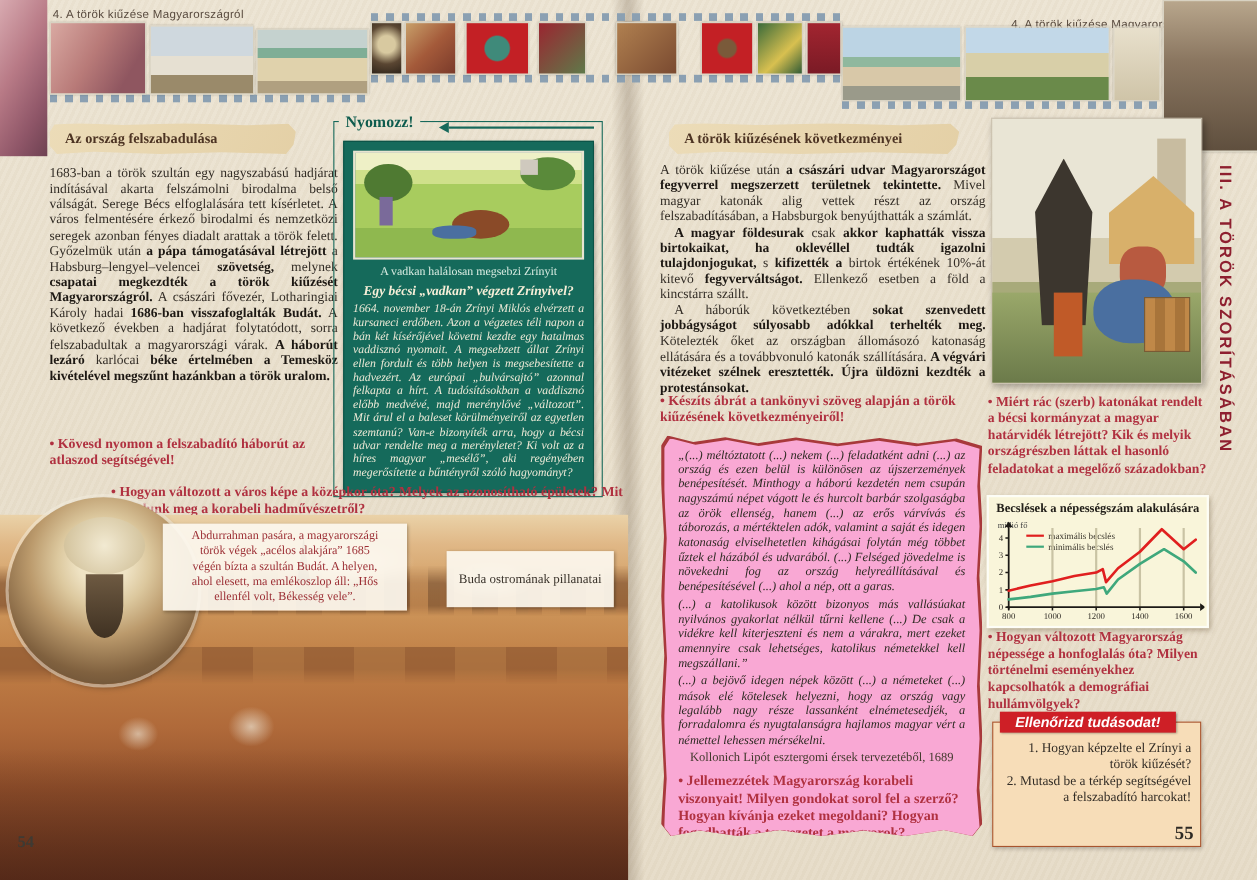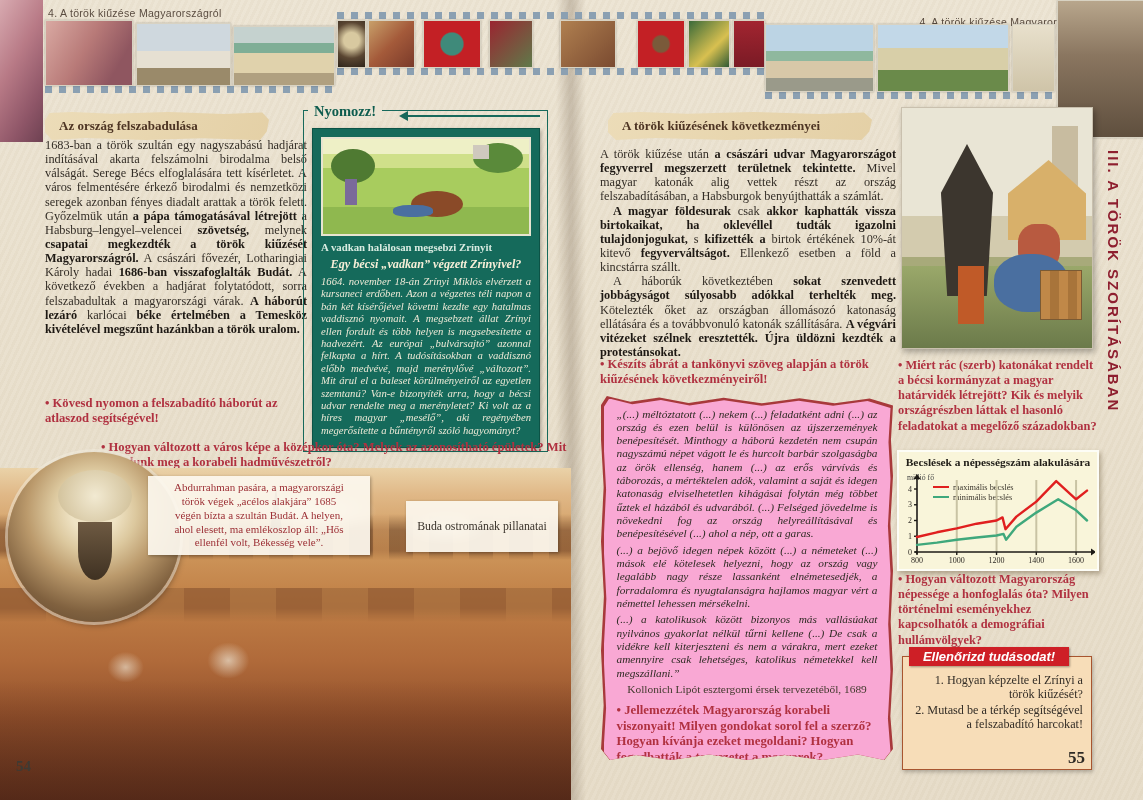--- a/index.html
+++ b/index.html
@@ -138,7 +138,7 @@
     <span>Az ország felszabadulása</span>
   </div>
 
-  <div class="abs body-txt" style="left:45px;top:138px;width:262px;">
+  <div class="abs body-txt" style="left:45px;top:150px;width:262px;">
     <p><span>1683-ban a török szultán egy nagyszabású hadjárat indításával akarta felszámolni birodalma belső válságát. Serege Bécs elfoglalására tett kísérletet. A város felmentésére érkező birodalmi és nemzetközi seregek azonban fényes diadalt arattak a török felett. Győzelmük után </span><span class="b">a pápa támogatásával létrejött</span><span> a Habsburg–lengyel–velencei </span><span class="b">szövetség,</span><span> melynek </span><span class="b">csapatai megkezdték a török kiűzését Magyarországról.</span><span> A császári fővezér, Lotharingiai Károly hadai </span><span class="b">1686-ban visszafoglalták Budát.</span><span> A következő években a hadjárat folytatódott, sorra felszabadultak a magyarországi várak. </span><span class="b">A háborút lezáró</span><span> karlócai </span><span class="b">béke értelmében a Temesköz kivételével megszűnt hazánkban a török uralom.</span></p>
   </div>
 

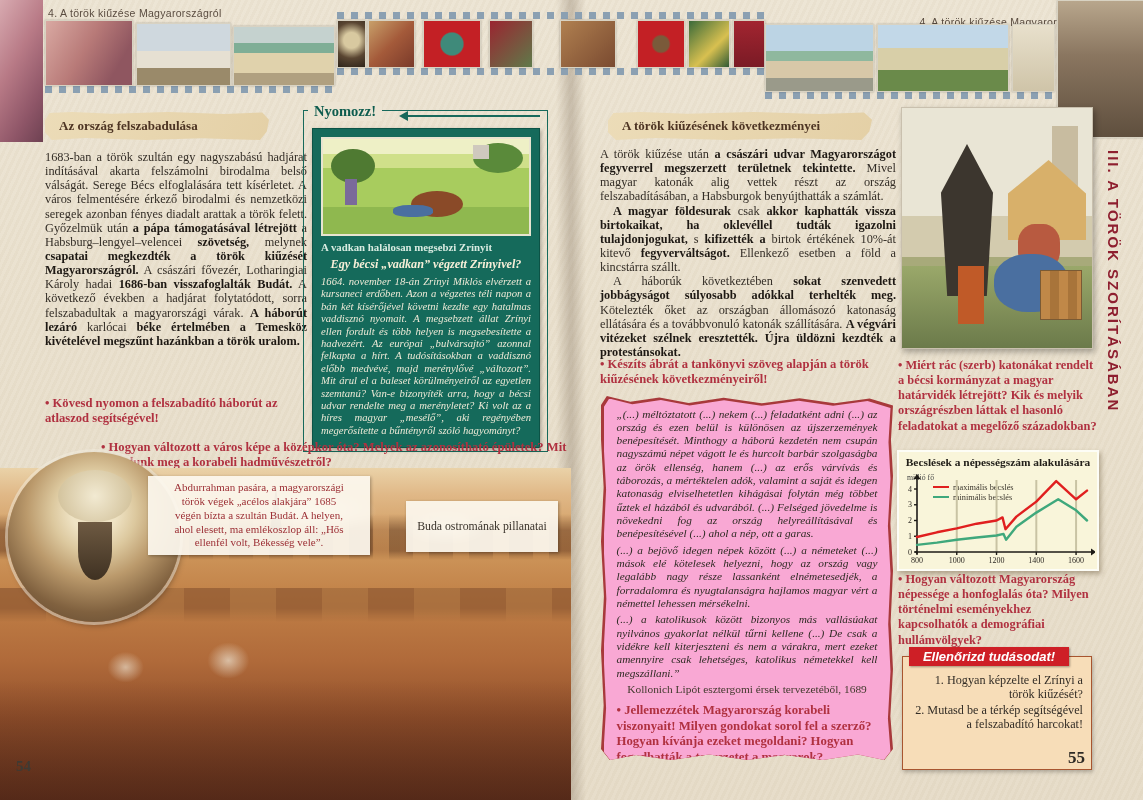--- a/index.html
+++ b/index.html
@@ -34,7 +34,7 @@
   .nyz-box{background:#156a5b;border:1px solid #0c5346;box-shadow:1px 2px 4px rgba(0,0,0,.3);padding:8px;}
   .nyz-img{position:relative;height:95px;border:2px solid #e8e4d0;overflow:hidden;
     background:linear-gradient(180deg,#eef0c6 0 16%,#cfe08a 16% 30%,#a8cc5e 30% 72%,#8fb84f 72%);}
-  .nyz-imgcap{color:#d9ece2;font-size:10.8px;margin-top:5px;font-weight:bold;}
+  .nyz-imgcap{color:#d9ece2;font-size:10.8px;text-align:center;margin-top:5px;}
   .nyz-head{color:#f7efd8;font-weight:bold;font-style:italic;font-size:12.2px;text-align:center;margin-top:4px;}
   .nyz-text{color:#ece9d6;font-style:italic;font-size:10.7px;line-height:1.16;text-align:justify;margin-top:3px;}
   

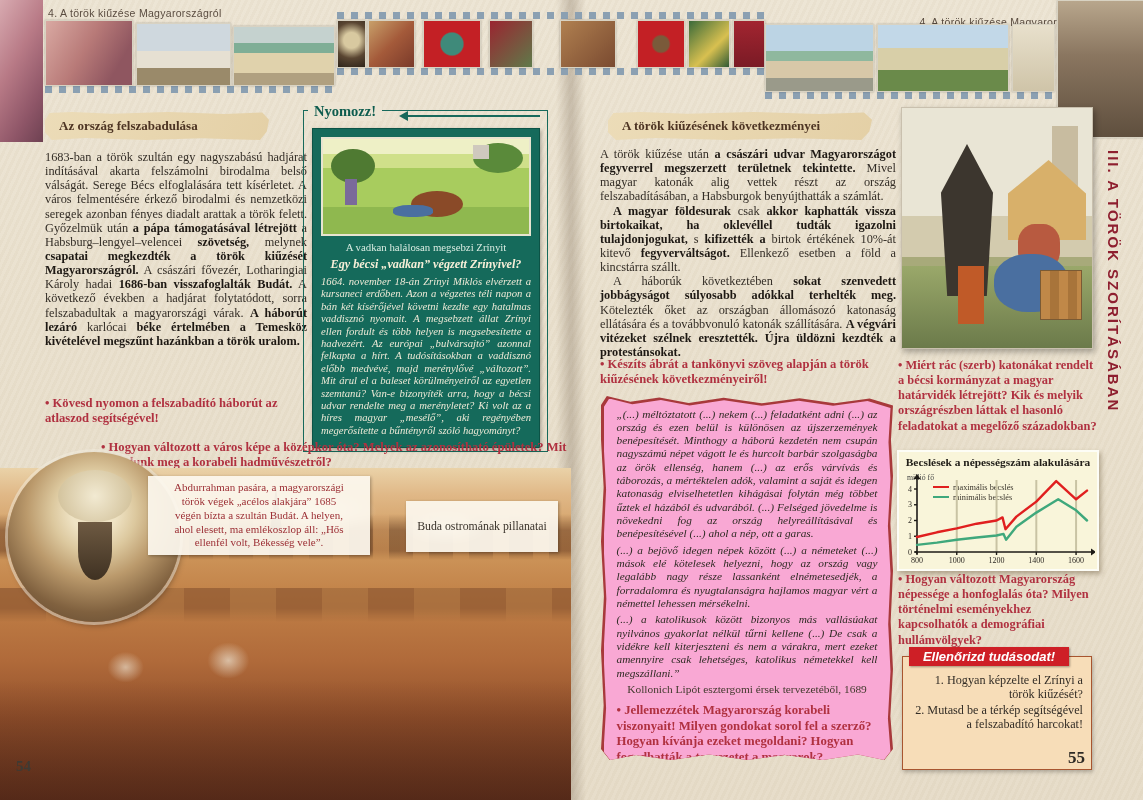--- a/index.html
+++ b/index.html
@@ -198,8 +198,8 @@
   <div class="abs quote-outer tornA" style="left:601px;top:396px;width:292px;height:364px;">
     <div class="quote-inner tornA" style="height:345px;">
       <p>„(...) méltóztatott (...) nekem (...) feladatként adni (...) az ország és ezen belül is különösen az újszerzemények benépesítését. Minthogy a háború kezdetén nem csupán nagyszámú népet vágott le és hurcolt barbár szolgaságba az örök ellenség, hanem (...) az erős várvívás és táborozás, a mértéktelen adók, valamint a saját és idegen katonaság elviselhetetlen kihágásai folytán még többet űztek el házából és udvarából. (...) Felséged jövedelme is növekedni fog az ország helyreállításával és benépesítésével (...) ahol a nép, ott a garas.</p>
+      <p>(...) a katolikusok között bizonyos más vallásúakat nyilvános gyakorlat nélkül tűrni kellene (...) De csak a vidékre kell kiterjeszteni és nem a várakra, mert ezeket amennyire csak lehetséges, katolikus németekkel kell megszállani.”</p>
       <p>(...) a bejövő idegen népek között (...) a németeket (...) mások elé kötelesek helyezni, hogy az ország vagy legalább nagy része lassanként elnémetesedjék, a forradalomra és nyugtalanságra hajlamos magyar vért a némettel lehessen mérsékelni.</p>
-      <p>(...) a katolikusok között bizonyos más vallásúakat nyilvános gyakorlat nélkül tűrni kellene (...) De csak a vidékre kell kiterjeszteni és nem a várakra, mert ezeket amennyire csak lehetséges, katolikus németekkel kell megszállani.”</p>
       <div class="quote-src">Kollonich Lipót esztergomi érsek tervezetéből, 1689</div>
       <div class="qred" style="font-size:12.8px;">• Jellemezzétek Magyarország korabeli viszonyait! Milyen gondokat sorol fel a szerző? Hogyan kívánja ezeket megoldani? Hogyan fogadhatták a tervezetet a magyarok?</div>
     </div>

